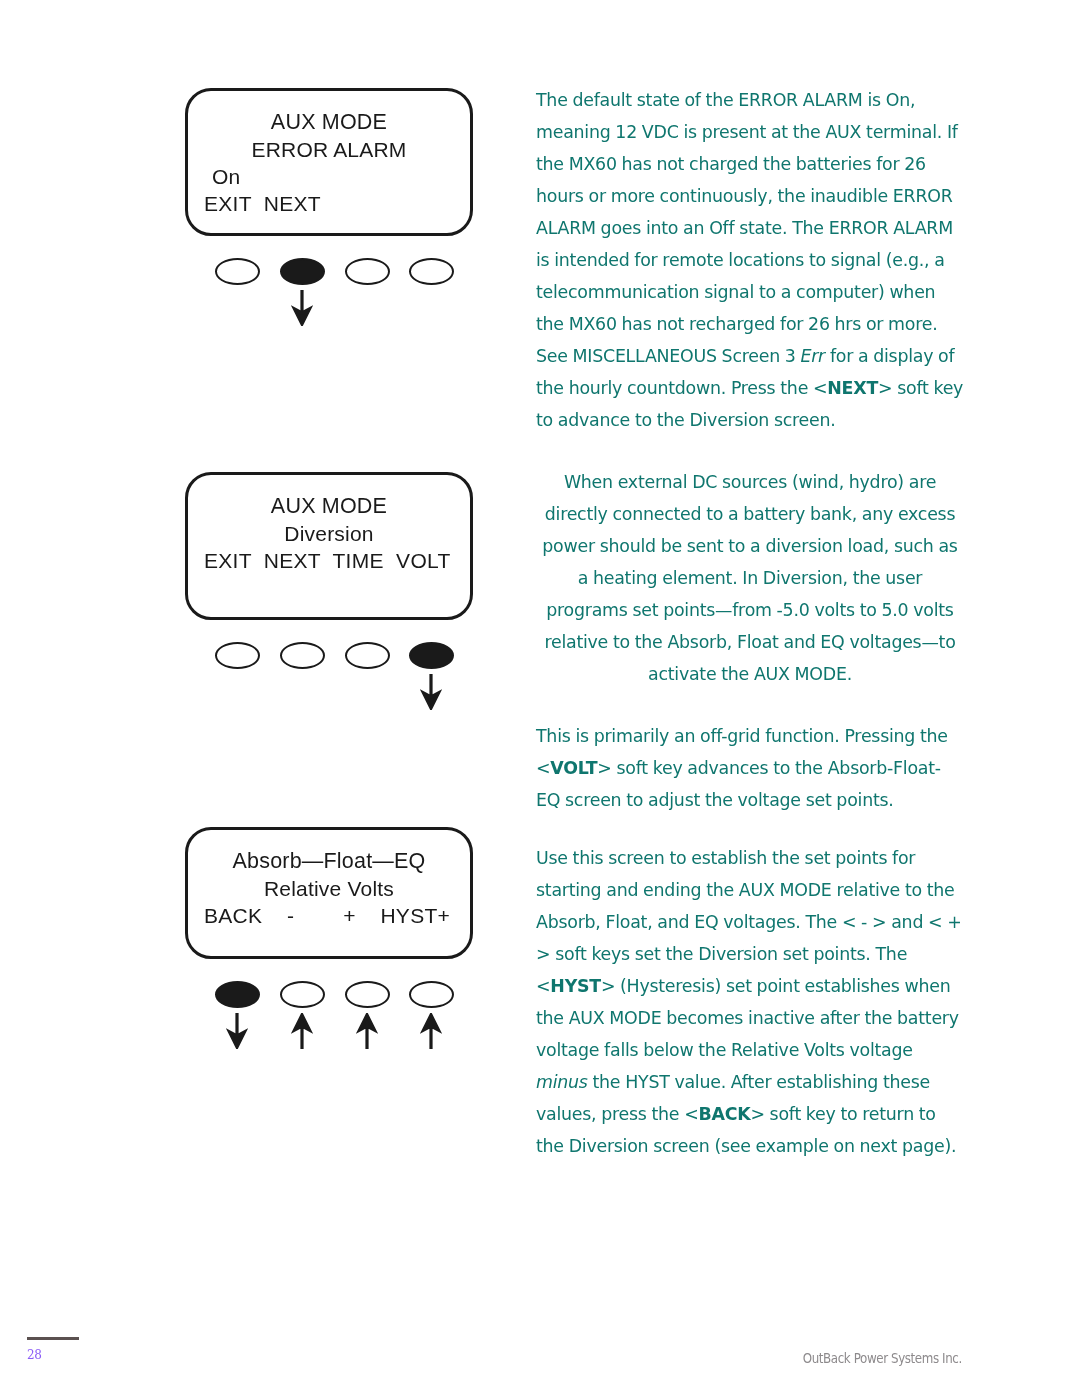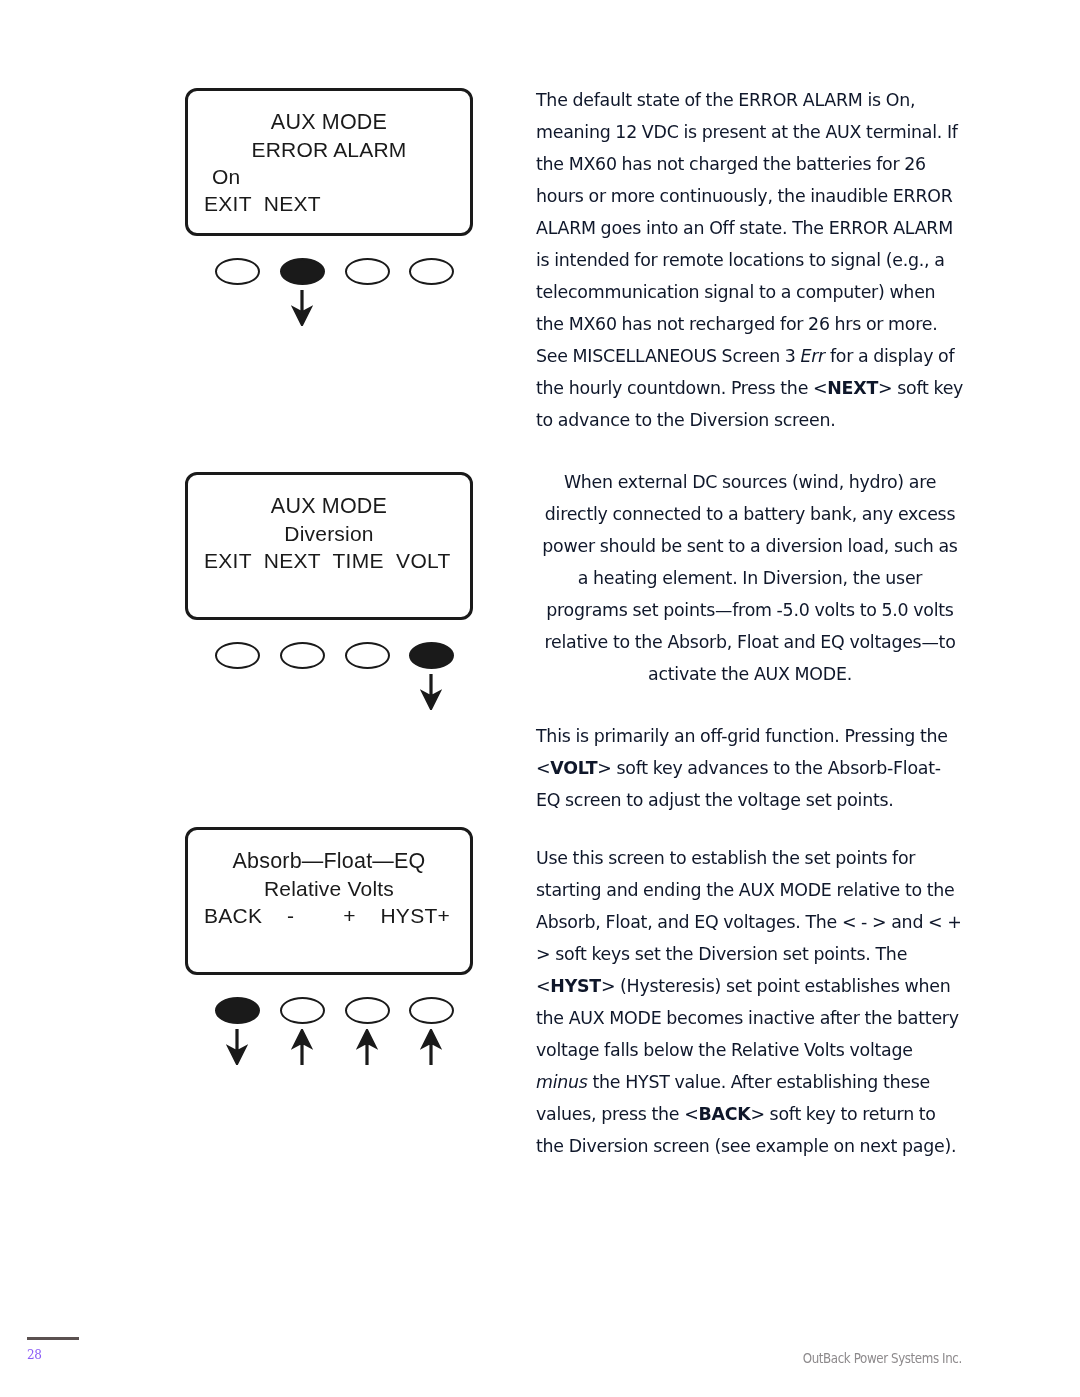--- a/index.html
+++ b/index.html
@@ -124,7 +124,7 @@
     top: 84px;
     width: 428px;
     font-family: "DejaVu Sans", sans-serif;
-    color: #0f172a;
+    color: #0f766e;
   }
   .para {
     font-size: 17.4px;

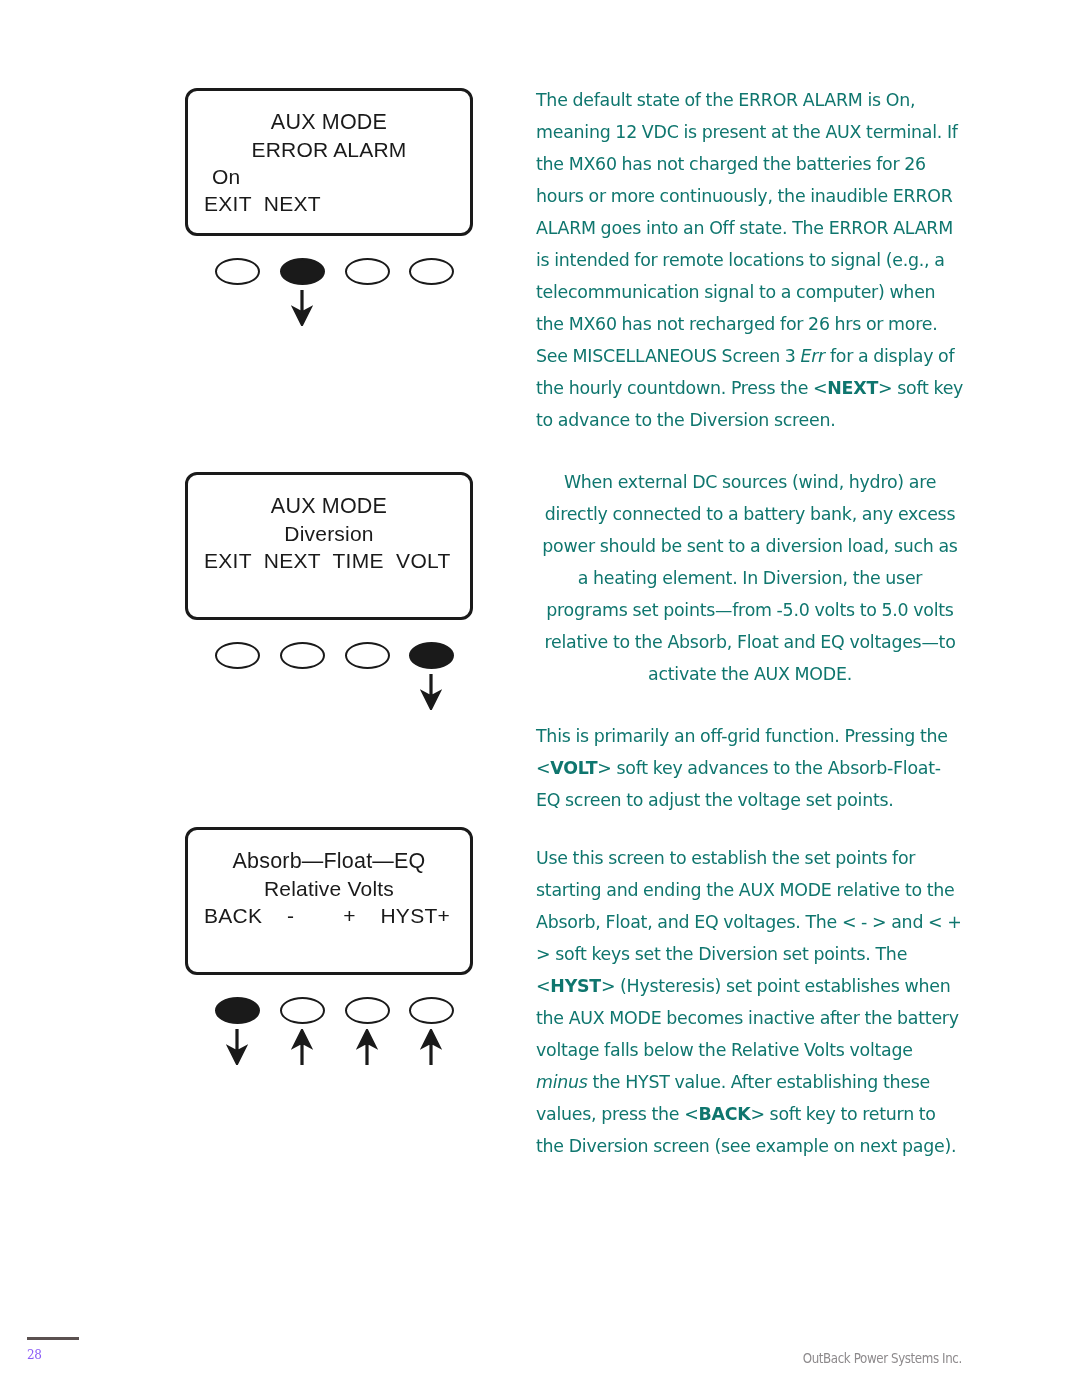--- a/index.html
+++ b/index.html
@@ -41,7 +41,7 @@
     box-sizing: border-box;
     width: 288px;
     border: 3px solid #1a1a1a;
-    border-radius: 12px;
+    border-radius: 26px;
     background: #ffffff;
     padding: 18px 16px 16px 16px;
     font-family: "Liberation Sans", sans-serif;

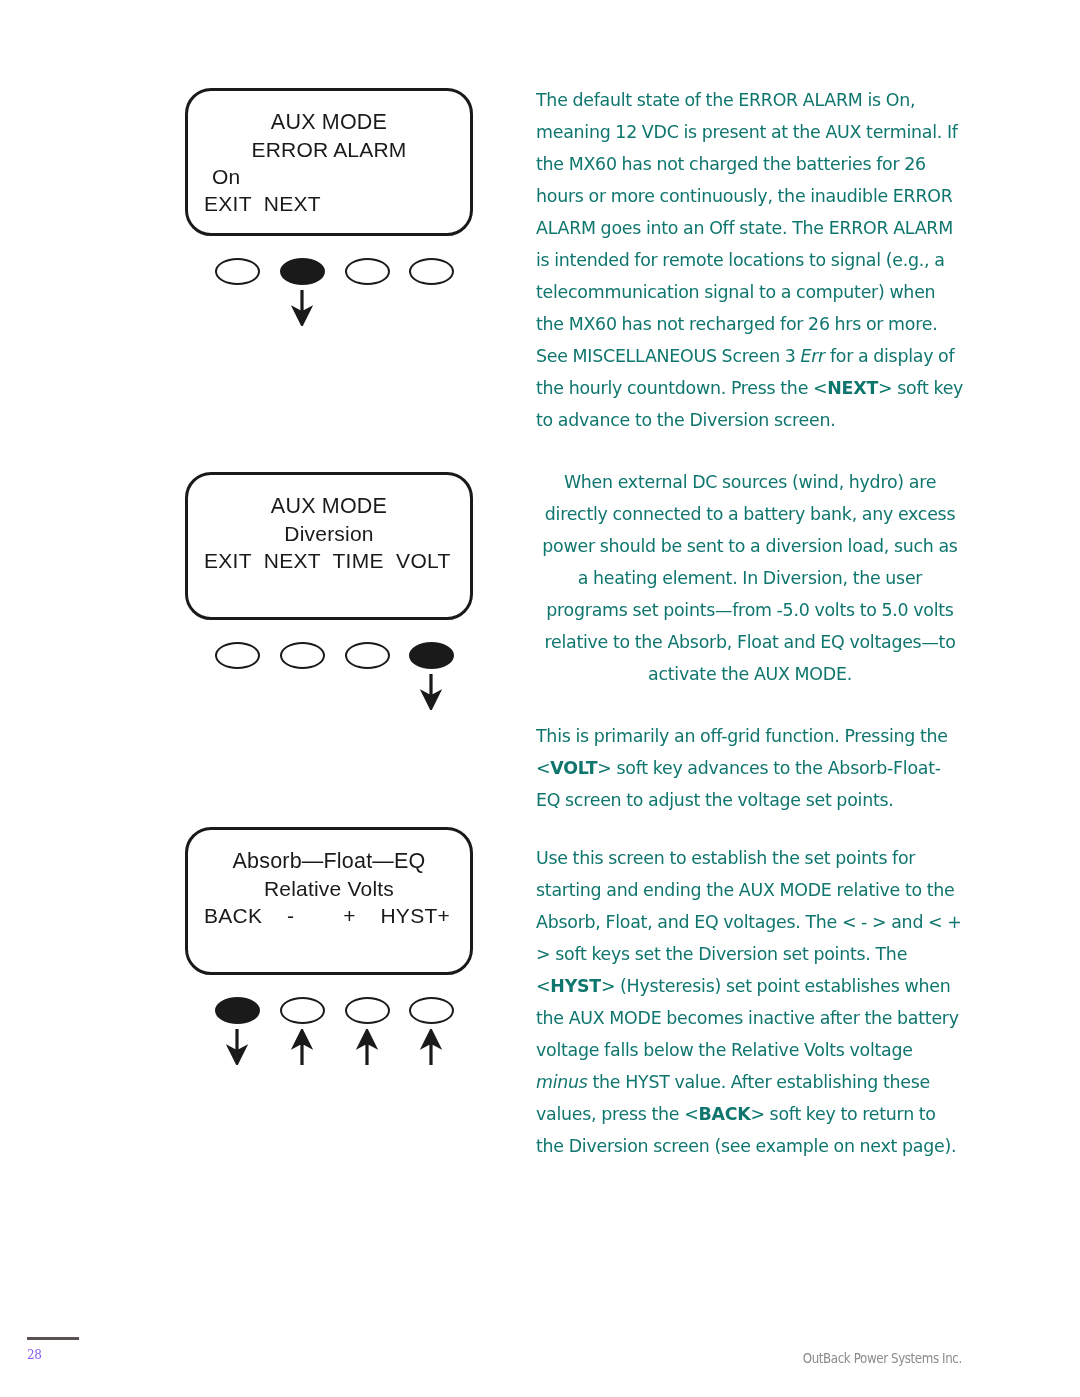--- a/index.html
+++ b/index.html
@@ -49,7 +49,7 @@
   }
   .lcd.h1 { height: 148px; }
   .lcd.h2 { height: 148px; }
-  .lcd.h3 { height: 148px; }
+  .lcd.h3 { height: 132px; }
 
   .lcd-line {
     font-size: 21px;

